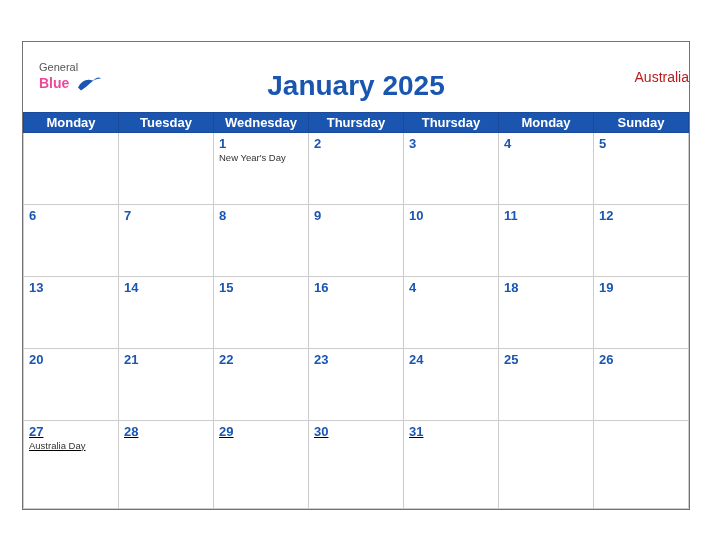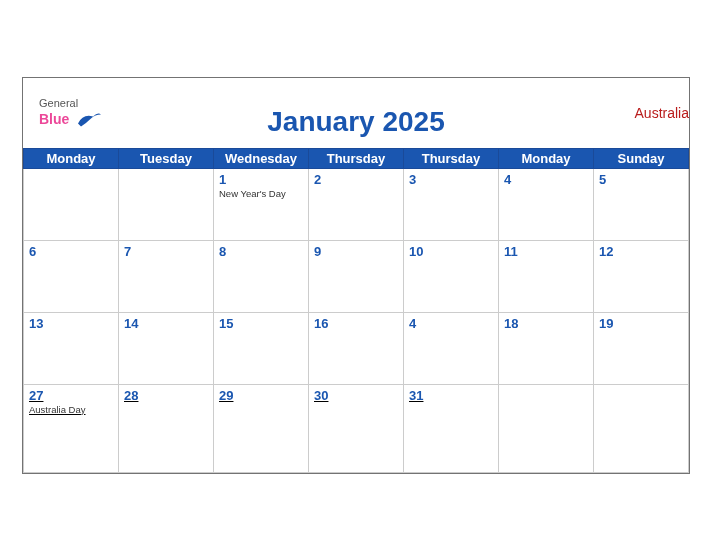--- a/index.html
+++ b/index.html
@@ -213,6 +213,29 @@
             <span class="day-number">19</span>
           </td>
         </tr>
+        <tr>
+          <td>
+            <span class="day-number">20</span>
+          </td>
+          <td>
+            <span class="day-number">21</span>
+          </td>
+          <td>
+            <span class="day-number">22</span>
+          </td>
+          <td>
+            <span class="day-number">23</span>
+          </td>
+          <td>
+            <span class="day-number">24</span>
+          </td>
+          <td>
+            <span class="day-number">25</span>
+          </td>
+          <td>
+            <span class="day-number">26</span>
+          </td>
+        </tr>
         <tr class="last-row">
           <td>
             <span class="day-number">27</span>

